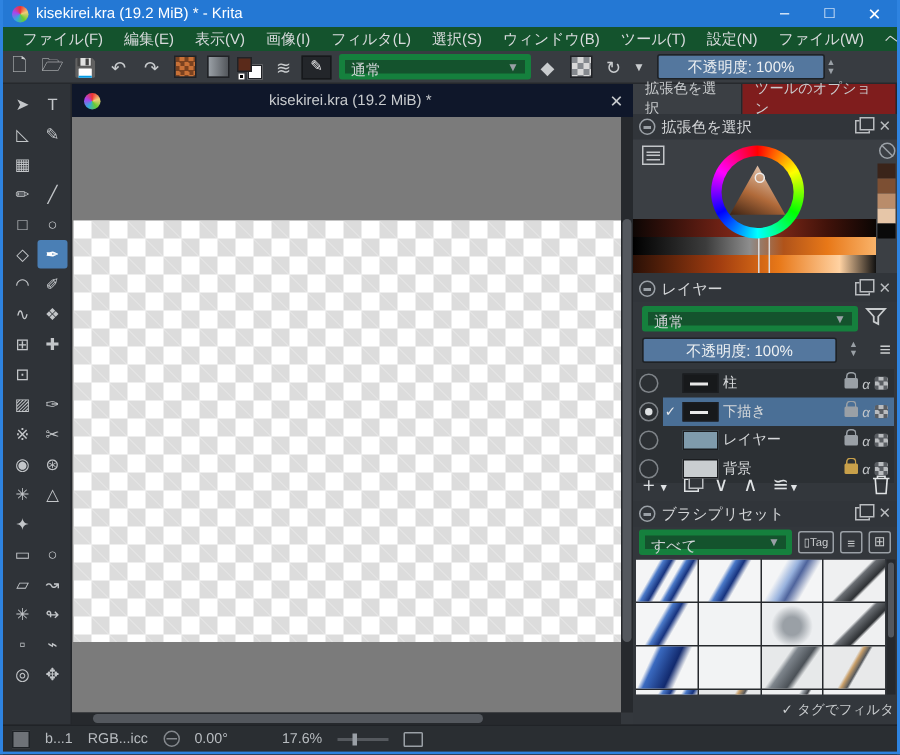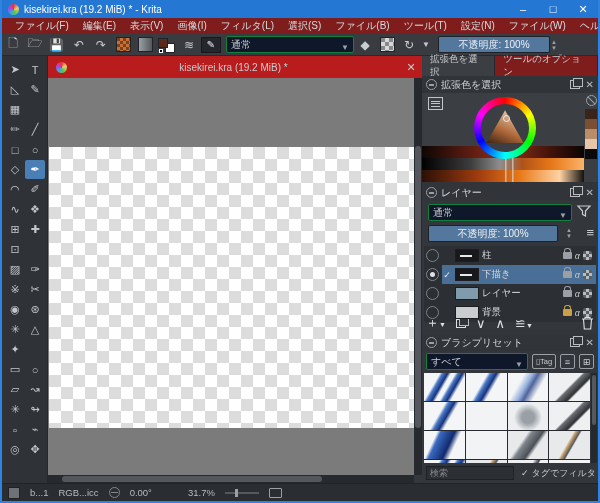--- a/index.html
+++ b/index.html
@@ -19,7 +19,7 @@
   #caption{margin-left:auto;display:flex;height:100%;}
   #caption .cb{width:30px;display:flex;align-items:center;justify-content:center;color:#fff;font-size:11px;}
   
-  #menubar{left:0;top:18px;right:0;height:16px;background:#7f1d1d;display:flex;align-items:center;padding-left:6px;gap:0;}
+  #menubar{left:0;top:18px;right:0;height:16px;background:#14532d;display:flex;align-items:center;padding-left:6px;gap:0;}
   #menubar span{font-size:10px;color:#d8dadc;padding:0 7px;white-space:nowrap;}
   
   #toolbar{left:0;top:34px;right:0;height:22px;background:#383c41;display:flex;align-items:center;border-bottom:1px solid #26292d;}

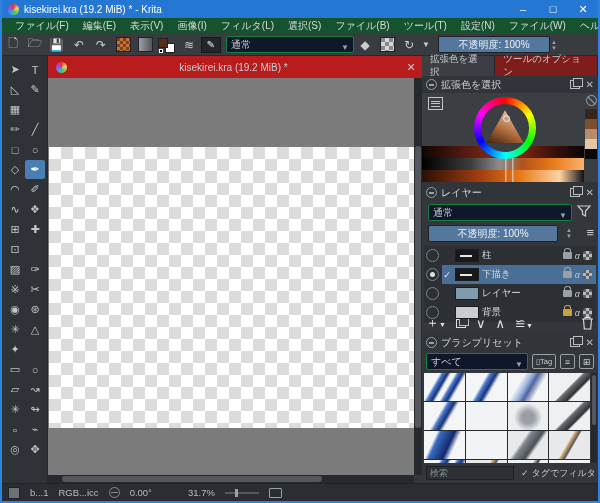--- a/index.html
+++ b/index.html
@@ -179,7 +179,7 @@
       <span>画像(I)</span>
       <span>フィルタ(L)</span>
       <span>選択(S)</span>
-      <span>ファイル(B)</span>
+      <span>ウィンドウ(B)</span>
       <span>ツール(T)</span>
       <span>設定(N)</span>
       <span>ファイル(W)</span>

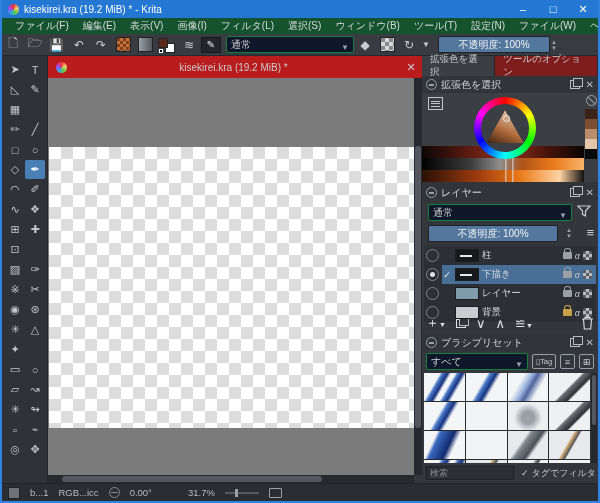--- a/index.html
+++ b/index.html
@@ -32,7 +32,7 @@
   #fgbg .fgc{position:absolute;left:0;top:1px;width:10px;height:10px;background:#5a2a1a;border:1px solid #202226;}
   #fgbg .sm{position:absolute;left:1px;bottom:0;width:4px;height:4px;background:#000;border:1px solid #fff;}
   #brushEd{width:20px;height:16px;background:#23262a;border:1px solid #16181b;display:flex;align-items:center;justify-content:center;color:#e8e9ea;font-size:10px;}
-  .dd{height:17px;background:#0f172a;border:1px solid #15803d;border-radius:2px;display:flex;align-items:flex-end;font-size:10px;color:#cfd2d5;padding:0 4px;}
+  .dd{height:17px;background:#14532d;border:4px solid #15803d;border-radius:2px;display:flex;align-items:flex-start;font-size:10px;color:#cfd2d5;padding:0 4px;}
   .dd .arr{margin-left:auto;font-size:8px;color:#9aa0a6;}
   #blendDD{width:128px;margin-left:4px;}
   #alphaSw{width:15px;height:15px;background:repeating-conic-gradient(#d8d8d8 0 25%,#85898e 0 50%) 0 0/8px 8px;border:1px solid #202226;}

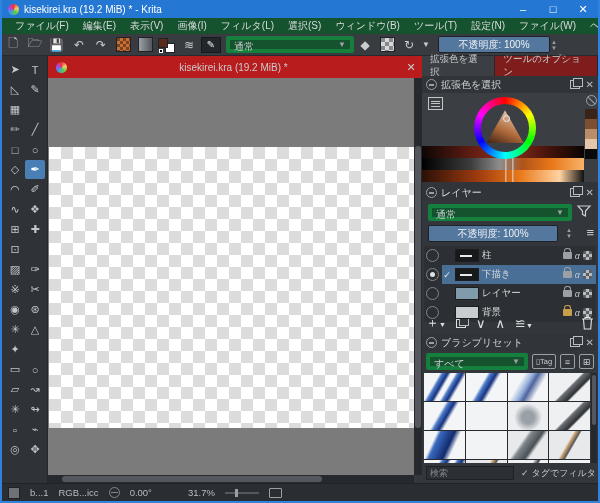--- a/index.html
+++ b/index.html
@@ -48,7 +48,7 @@
   
   #center{left:46px;top:56px;width:374px;bottom:18px;background:#34383d;}
   #tabbar{position:absolute;left:0;top:0;right:0;height:22px;background:#45494e;}
-  #doctab{position:absolute;inset:0;background:#b91c1c;display:flex;align-items:center;}
+  #doctab{position:absolute;inset:0;background:#0f172a;display:flex;align-items:center;}
   #doctab .logo{width:11px;height:11px;border-radius:50%;margin-left:8px;background:conic-gradient(#e33,#ec7,#6c3,#3ad,#a4e,#e33);}
   #doctab .t{flex:1;text-align:center;font-size:10px;color:#c8cbce;}
   #doctab .x{width:22px;text-align:center;color:#c8cbce;font-size:11px;}

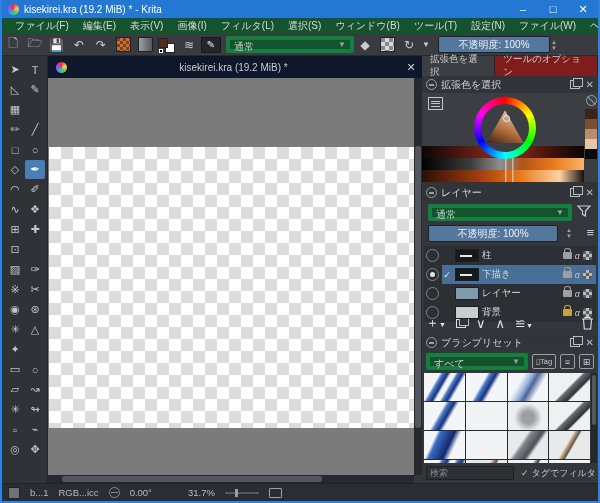--- a/index.html
+++ b/index.html
@@ -499,7 +499,6 @@
           <span class="thumb"></span>
         </div>
       <div id="brushBottom">
-        <input id="searchBox" placeholder="検索" style="">
         <span id="tagFilter">
           <span>✓</span>
           <span>タグでフィルタ</span>

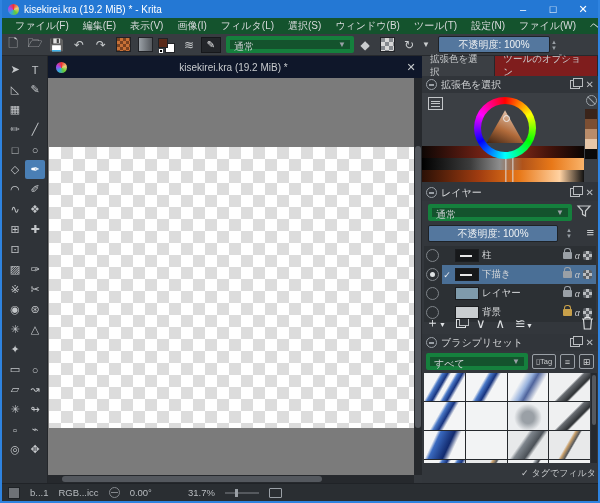--- a/index.html
+++ b/index.html
@@ -513,7 +513,7 @@
     <span>RGB...icc</span>
     <span id="angleIc"></span>
     <span>0.00°</span>
-    <span style="margin-left:26px">31.7%</span>
+    <span style="margin-left:26px">17.6%</span>
     <span id="zoomSlider">
         <span class="h"></span>
       </span>

